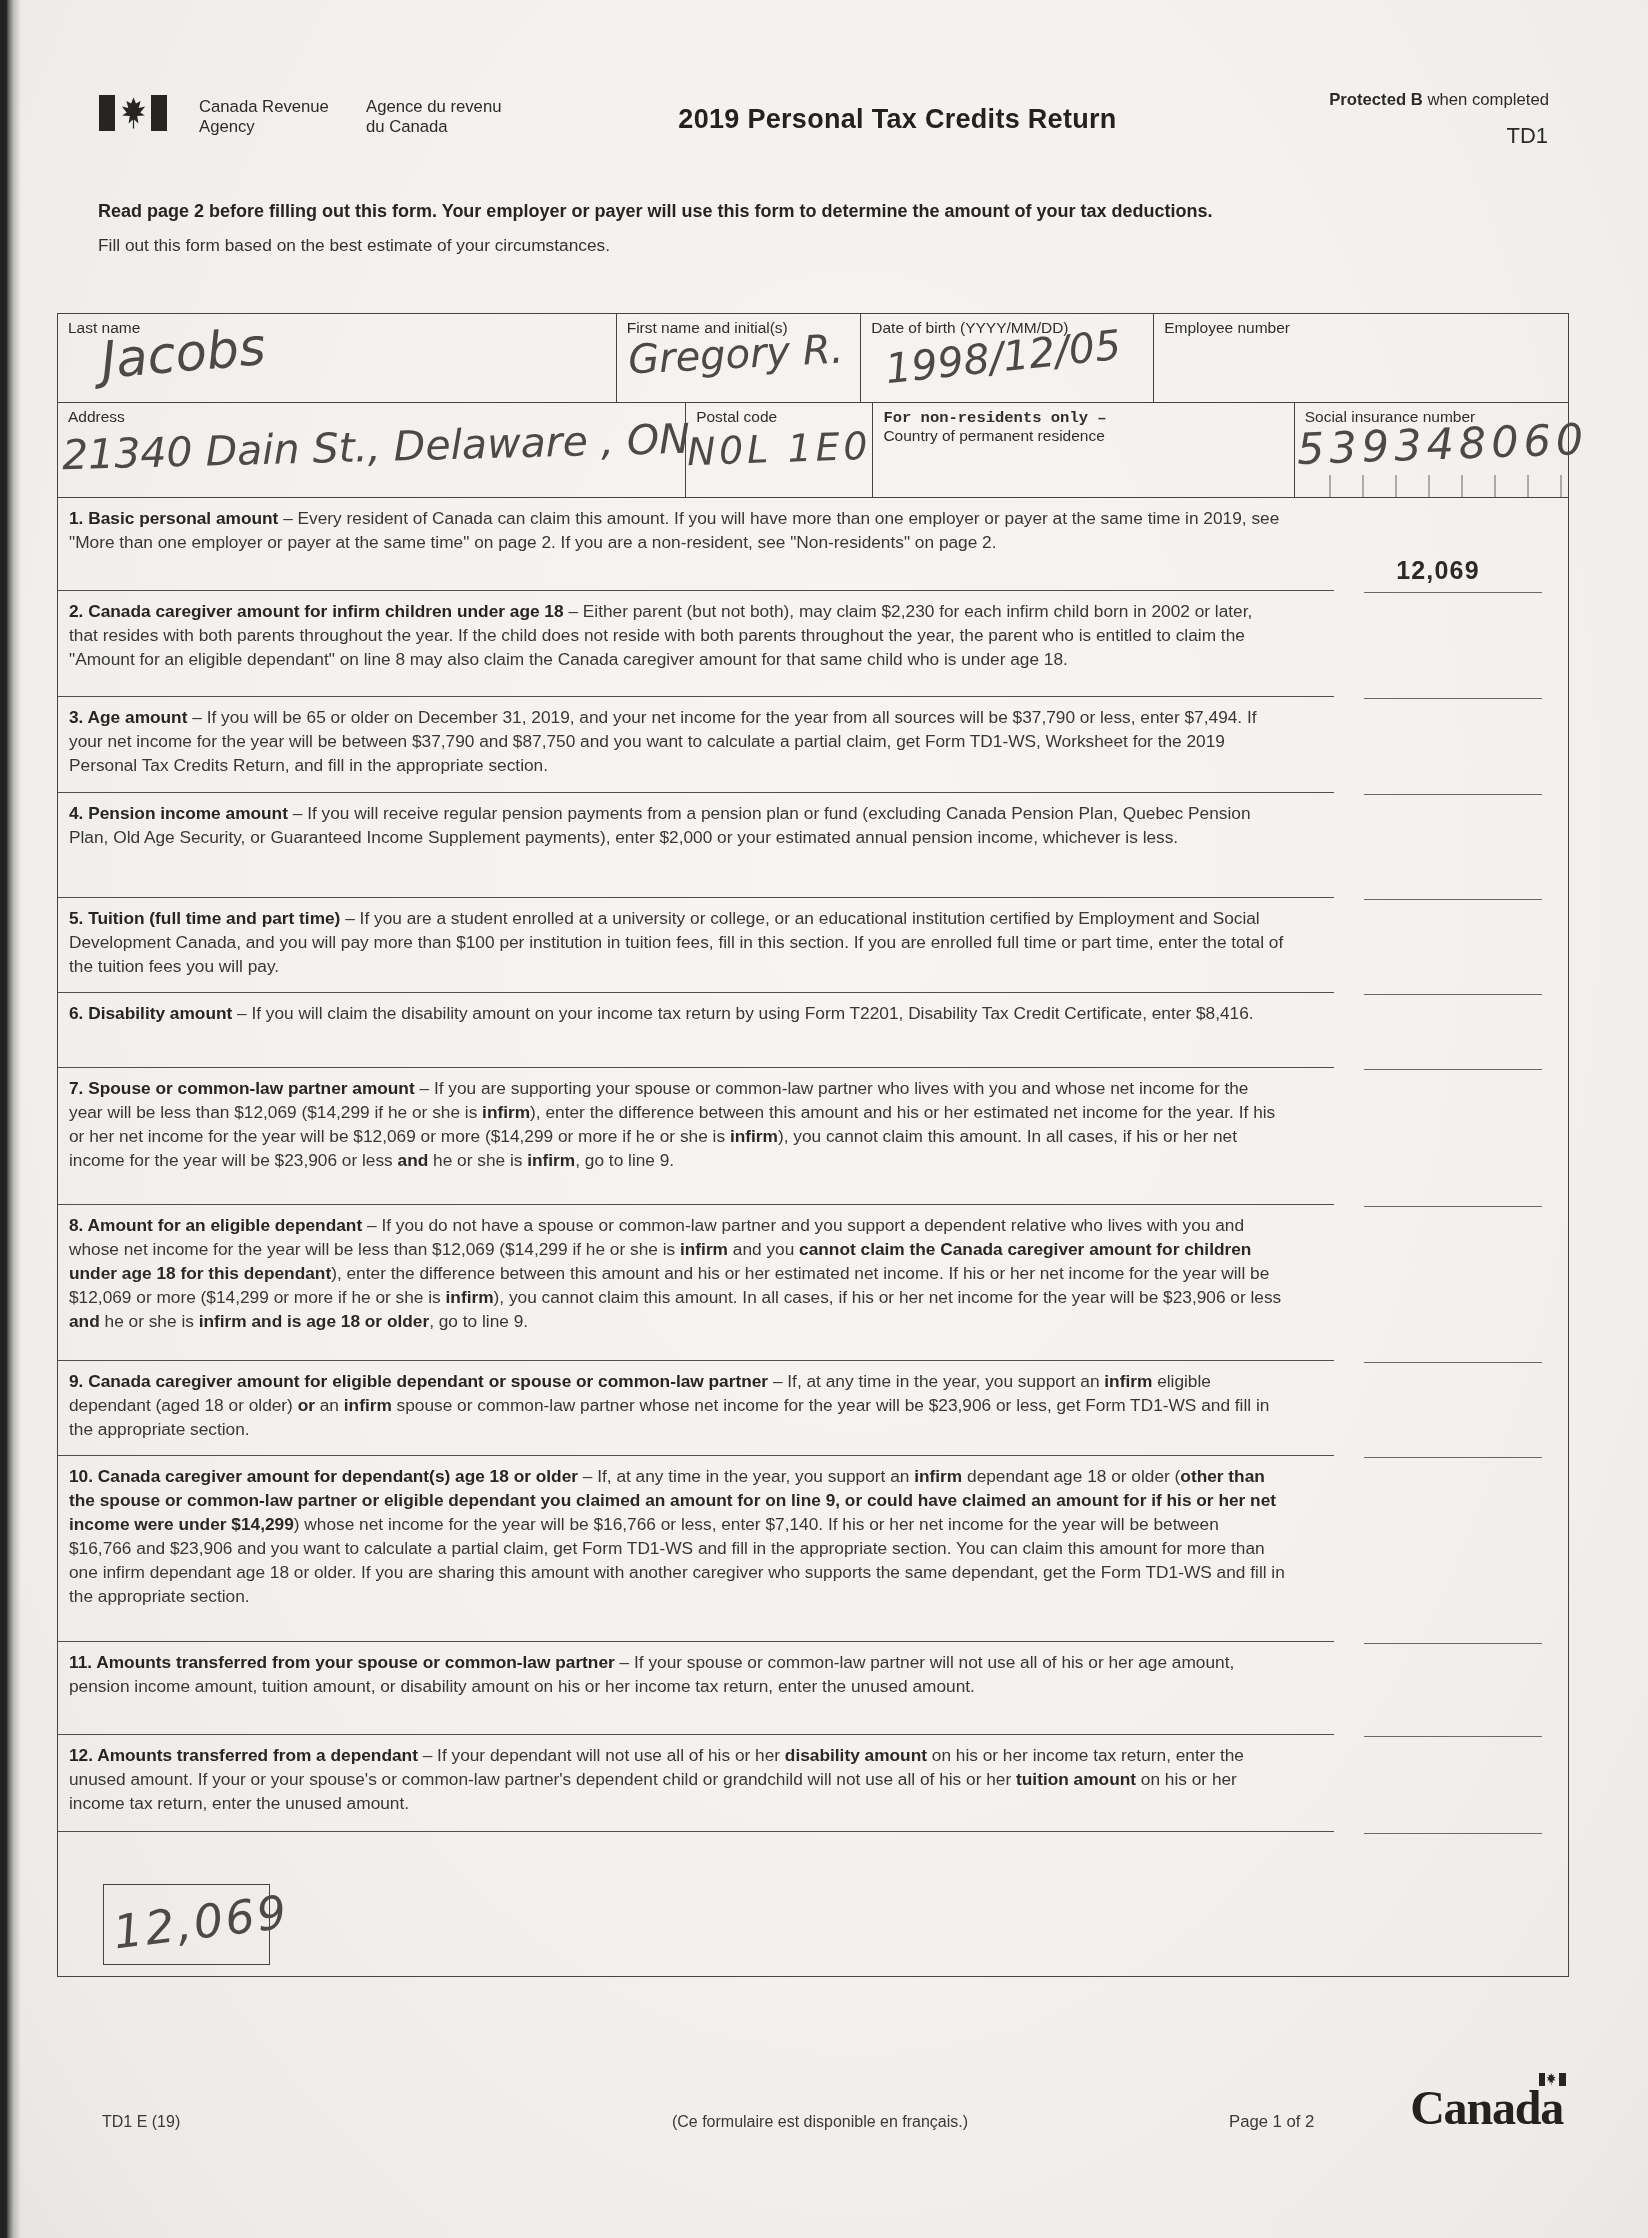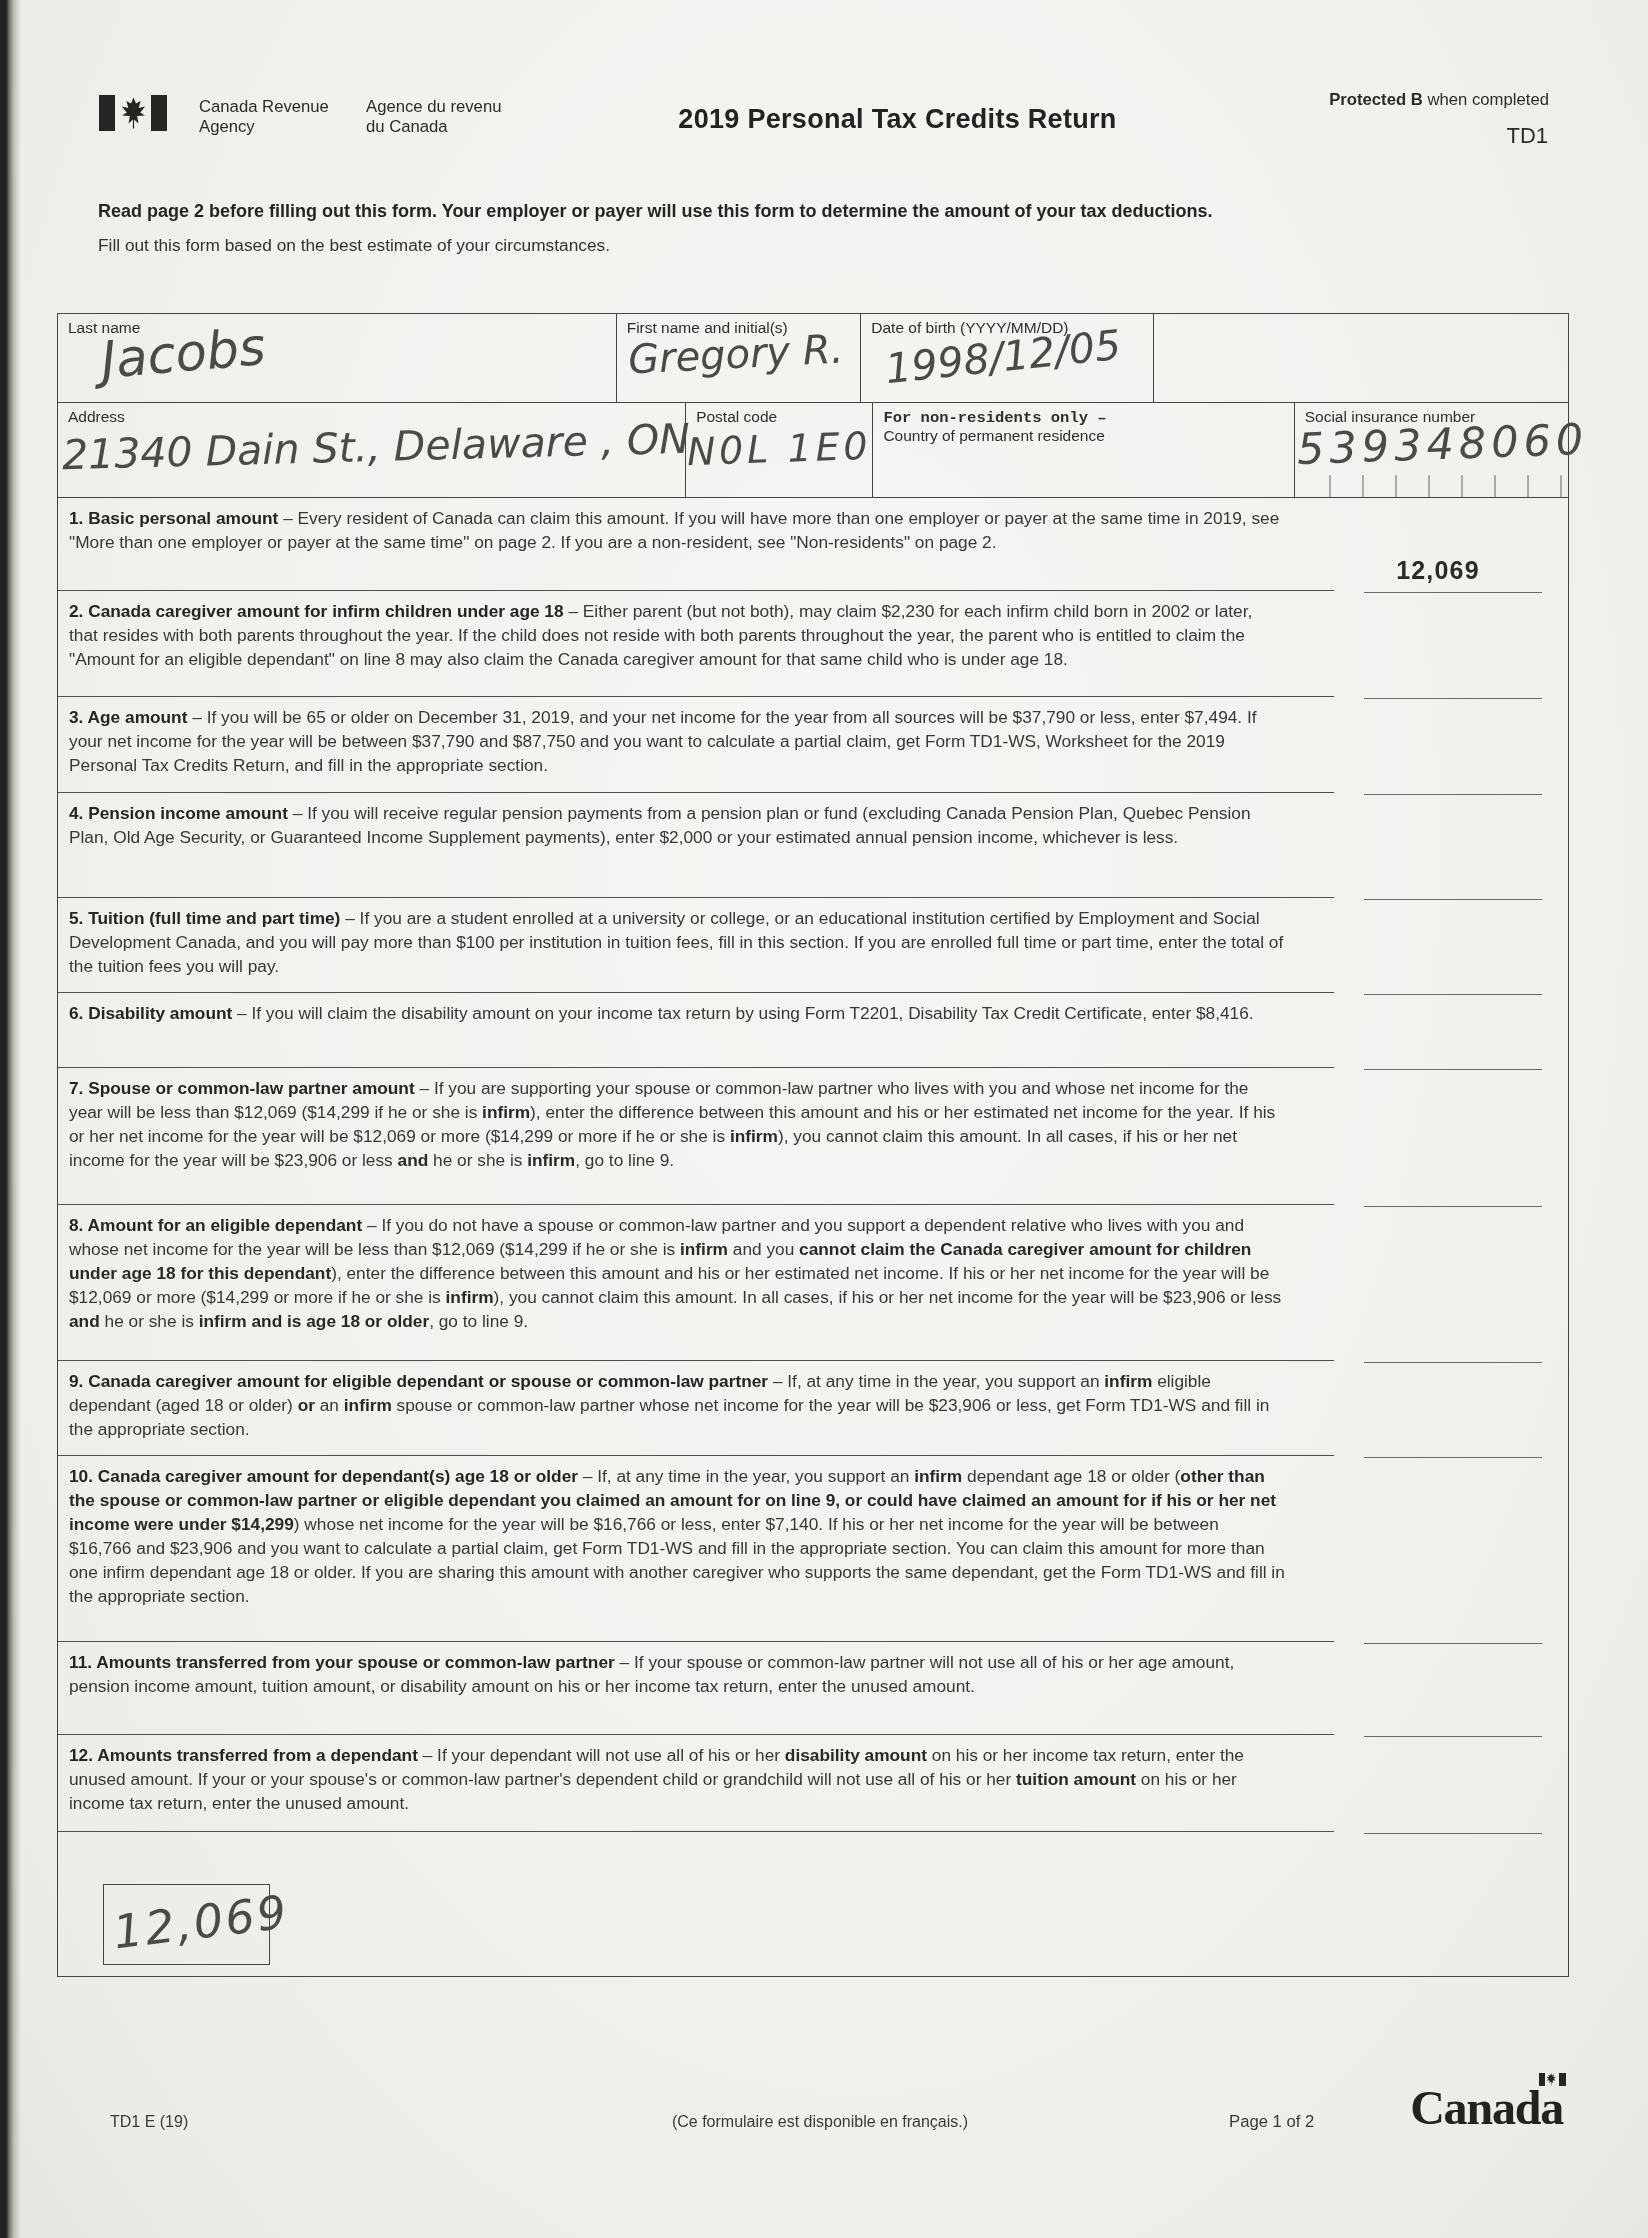--- a/index.html
+++ b/index.html
@@ -115,6 +115,10 @@
         <div class="id-label">Date of birth (YYYY/MM/DD)</div>
         <div class="hand" style="left:23.5px;top:18.6px;font-size:41px;transform:rotate(-6deg);">1998/12/05</div>
       </div>
+      <div class="id-cell">
+        <div class="id-label">Employee number</div>
+        <div class="hand" style="left:12.4px;top:25px;font-size:37px;"></div>
+      </div>
     </div>
 
     <div class="id-row r2">

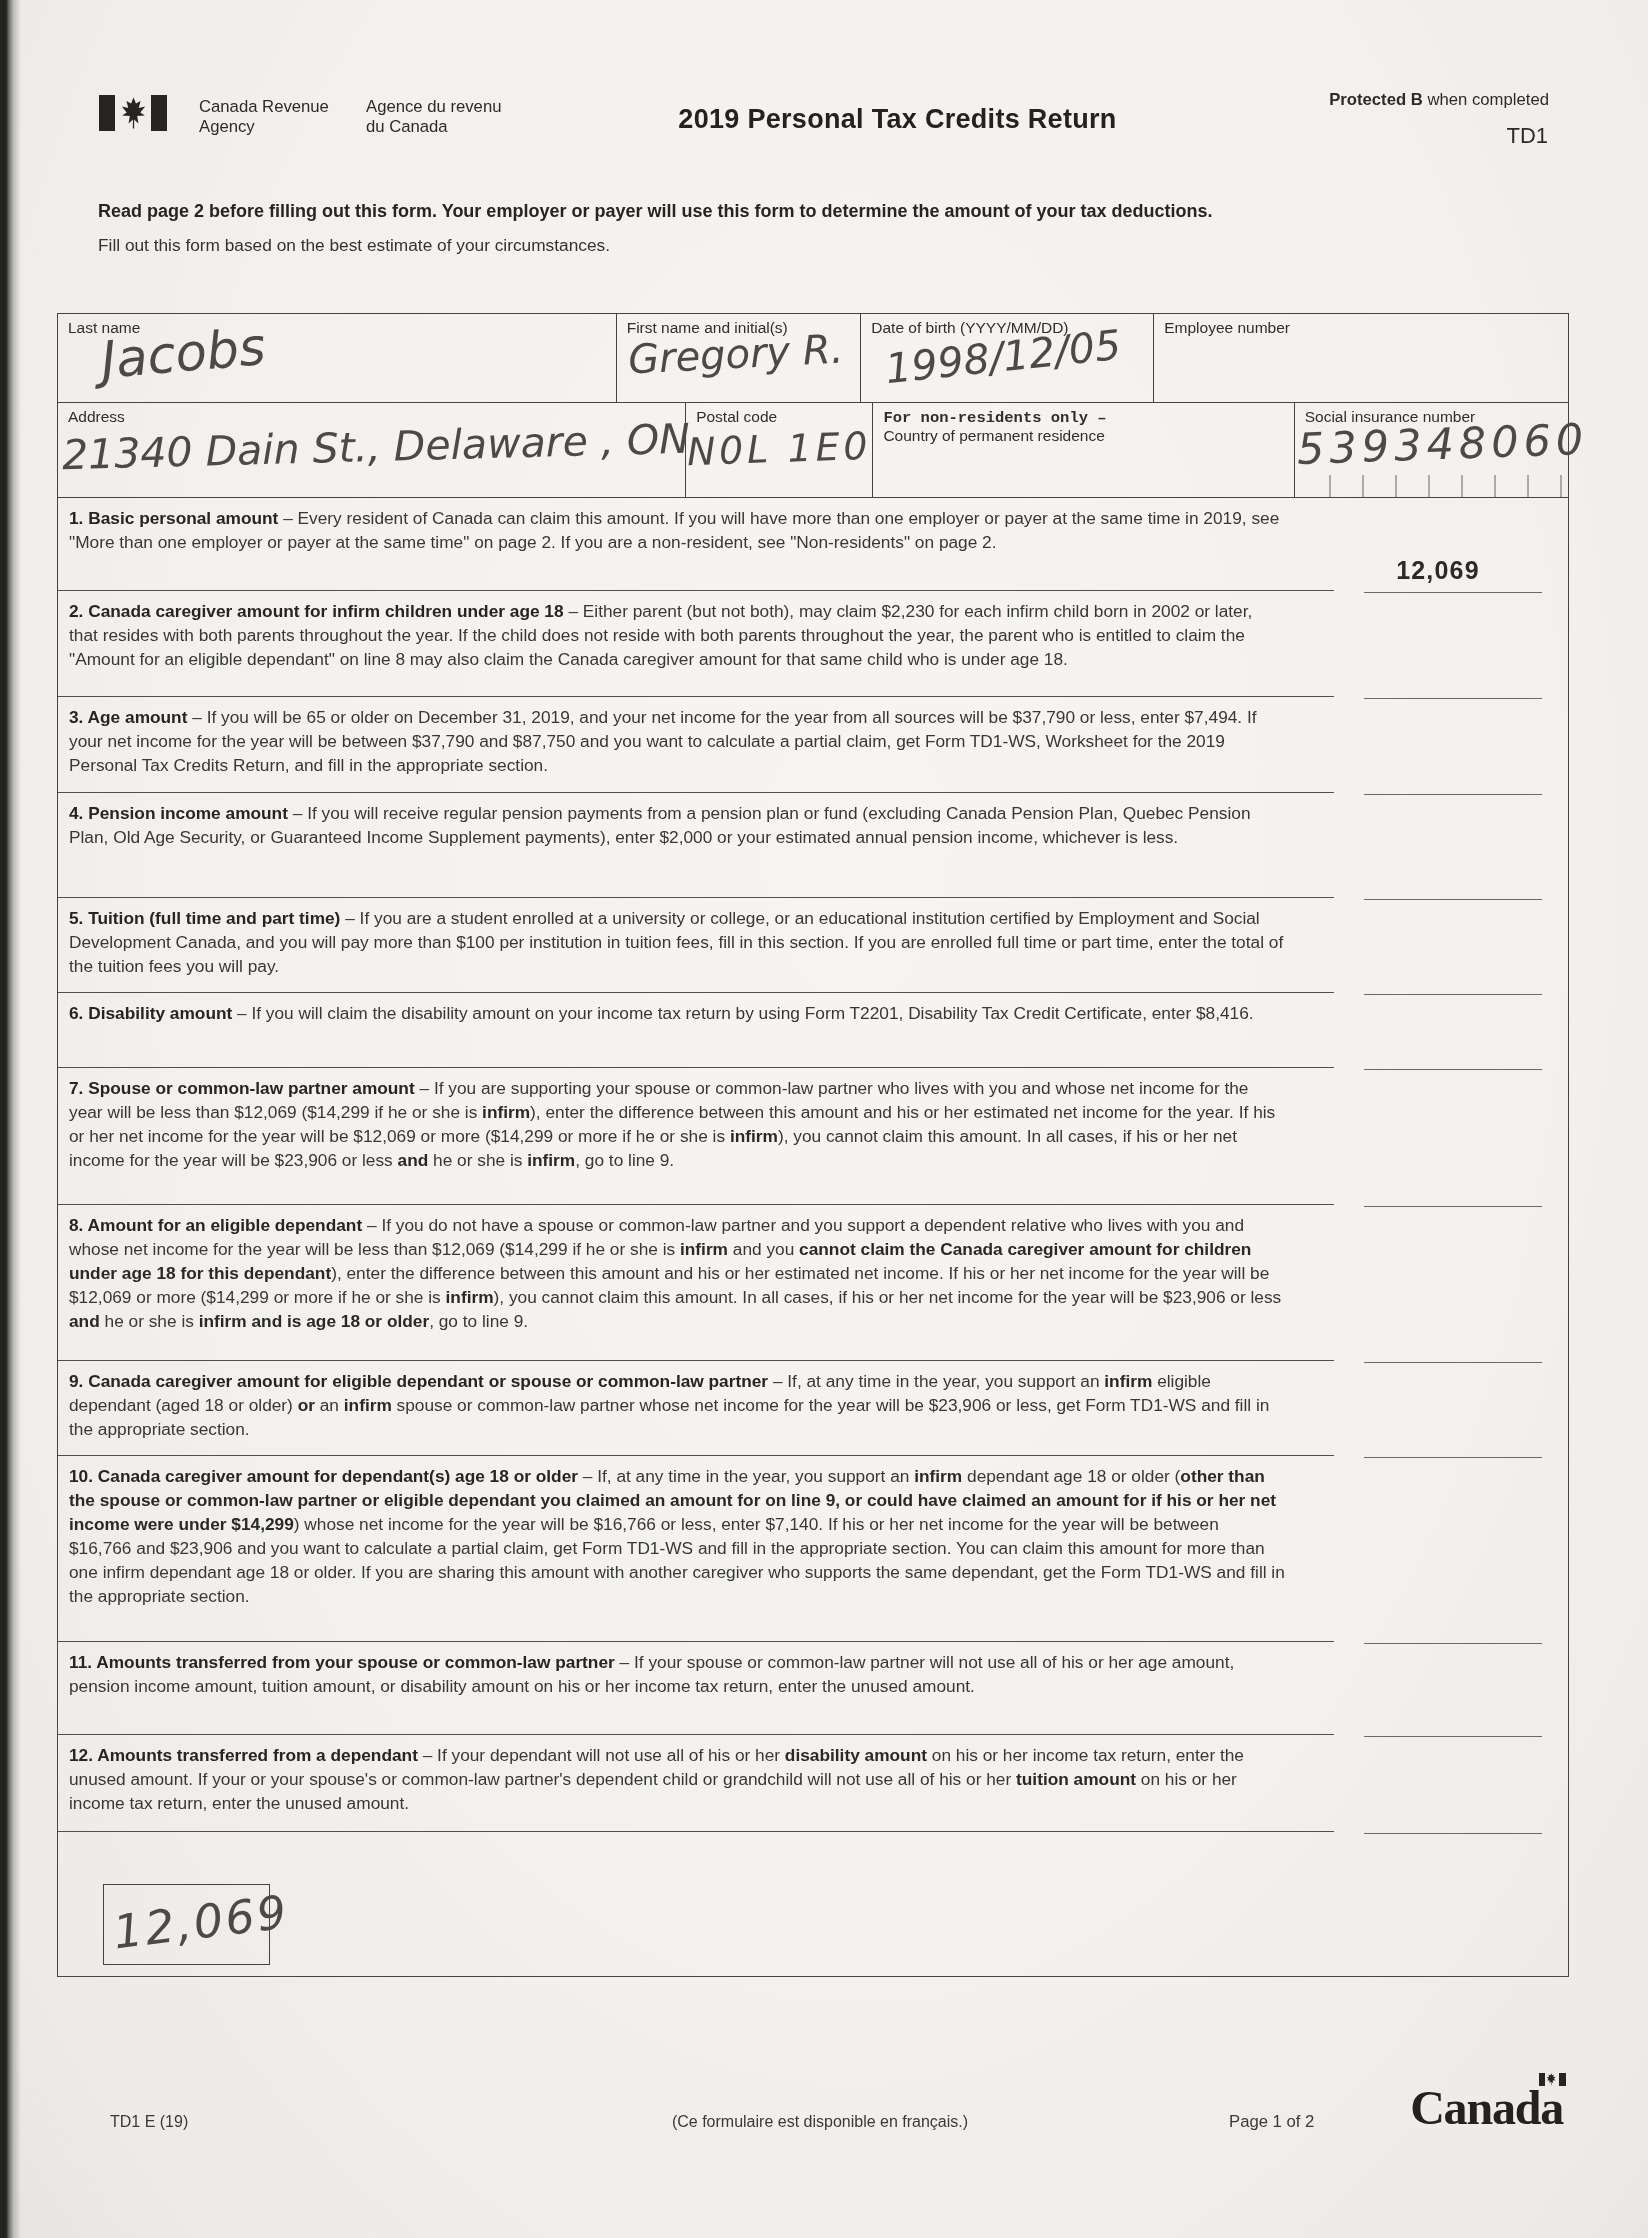--- a/index.html
+++ b/index.html
@@ -58,7 +58,7 @@
     background:repeating-linear-gradient(90deg,transparent 0 31px,#55544f 31px 33px);}
   
   .footer{position:absolute;left:0;top:1982px;width:1648px;height:256px;}
-  .f-left{position:absolute;left:110px;top:131px;font-size:16px;color:#3a3936;}
+  .f-left{position:absolute;left:102px;top:131px;font-size:16px;color:#3a3936;}
   .f-center{position:absolute;left:820px;top:131px;transform:translateX(-50%);
     font-size:16px;color:#3a3936;}
   .f-page{position:absolute;left:1229px;top:130px;font-size:16.7px;color:#3a3936;}

